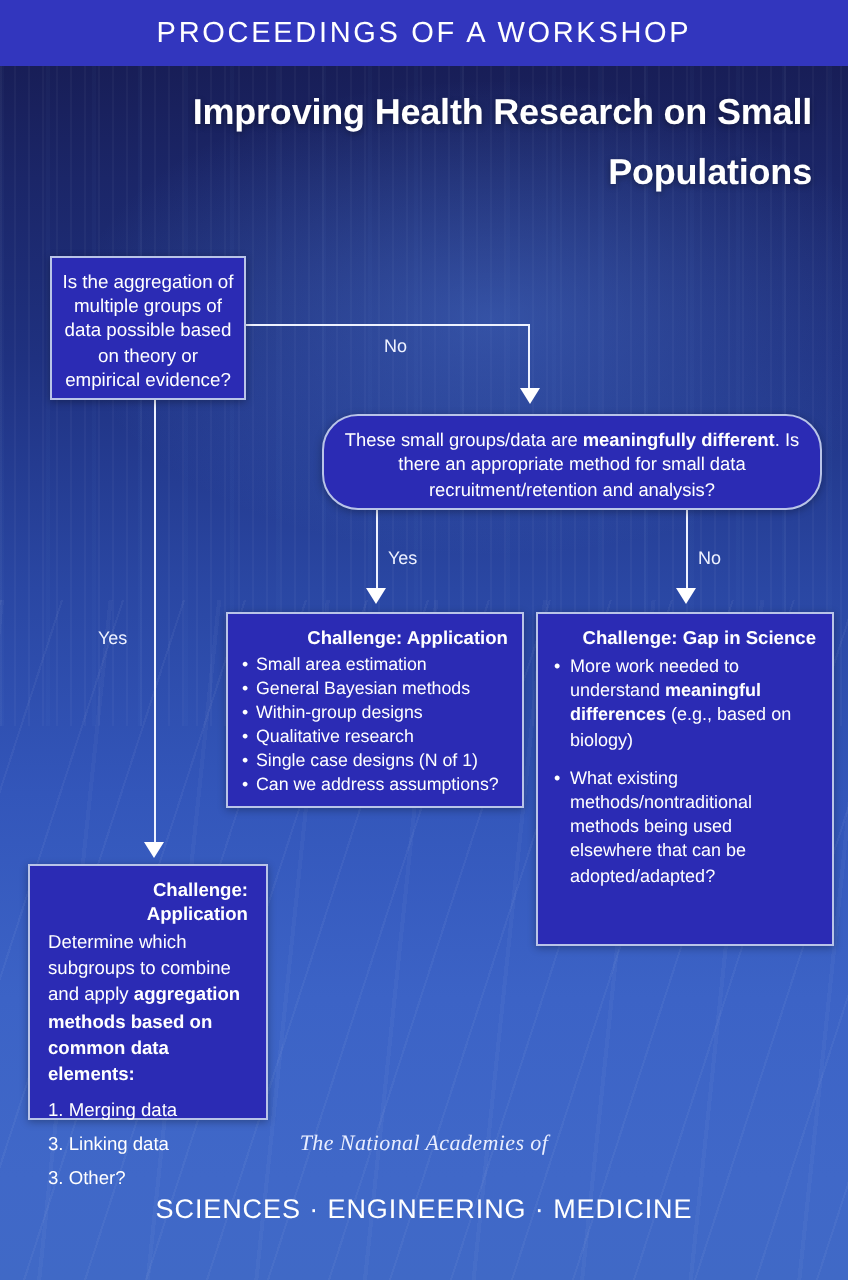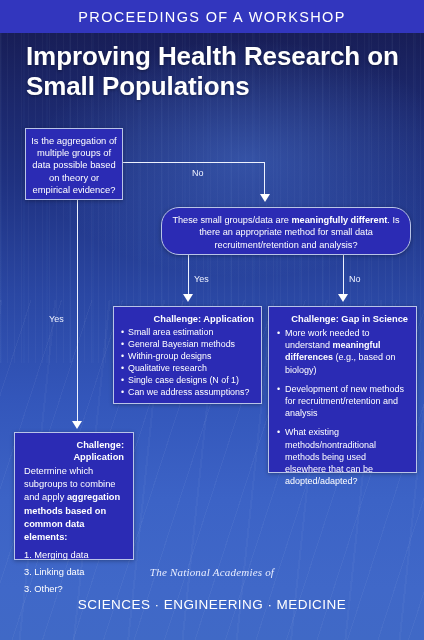--- a/index.html
+++ b/index.html
@@ -64,9 +64,10 @@
   }
   .title{
     position:absolute;left:26px;top:41px;width:380px;
-    color:#ffffff;font-size:26px;line-height:30px;font-weight:bold;
+    color:#ffffff;font-size:18px;line-height:30px;font-weight:bold;
     letter-spacing:-0.1px;
     text-shadow:0 1px 3px rgba(0,0,0,.35);
+    text-align:right;
   }
 
   

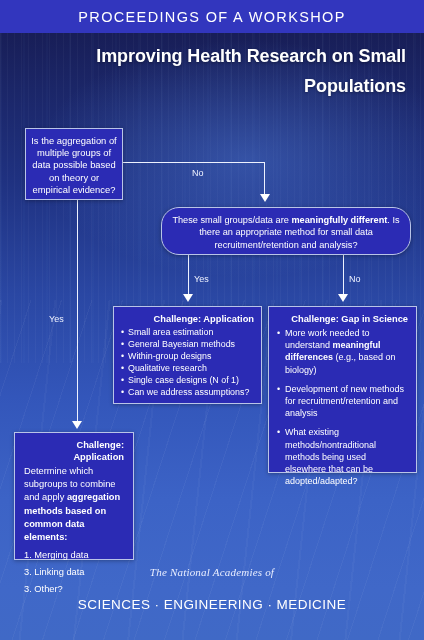--- a/index.html
+++ b/index.html
@@ -183,7 +183,6 @@
     <span class="hd hd-sm">Challenge: Gap in Science</span>
     <ul class="bl">
       <li><span>More work needed to understand </span><b>meaningful differences</b><span> (e.g., based on biology)</span></li>
-      <li>Development of new methods for recruitment/retention and analysis</li>
       <li>What existing methods/nontraditional methods being used elsewhere that can be adopted/adapted?</li>
     </ul>
   </div>

